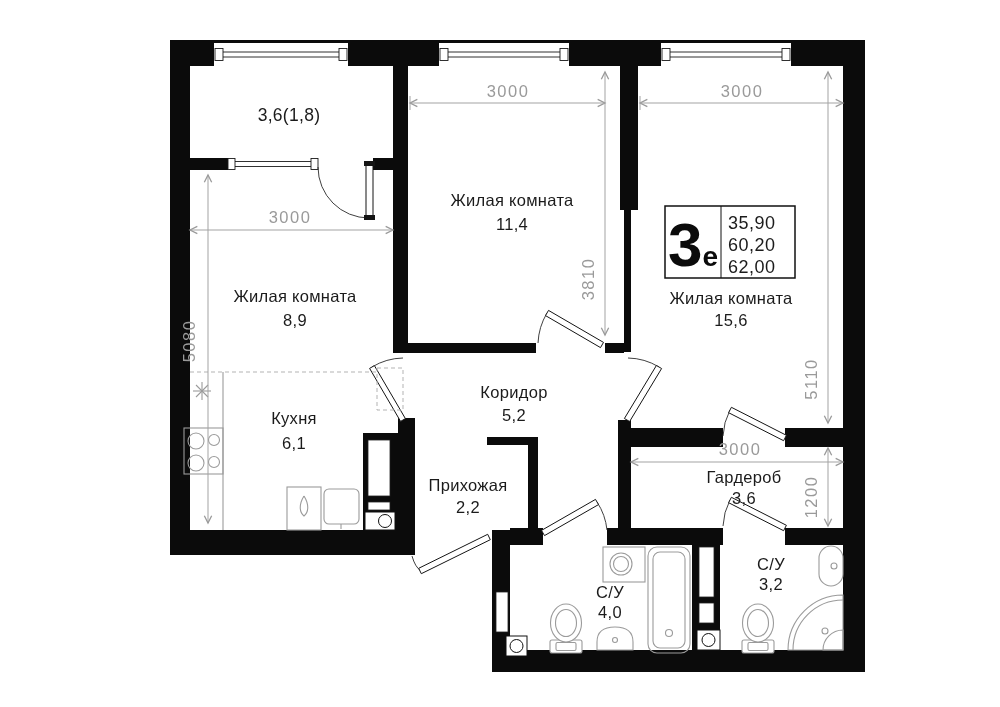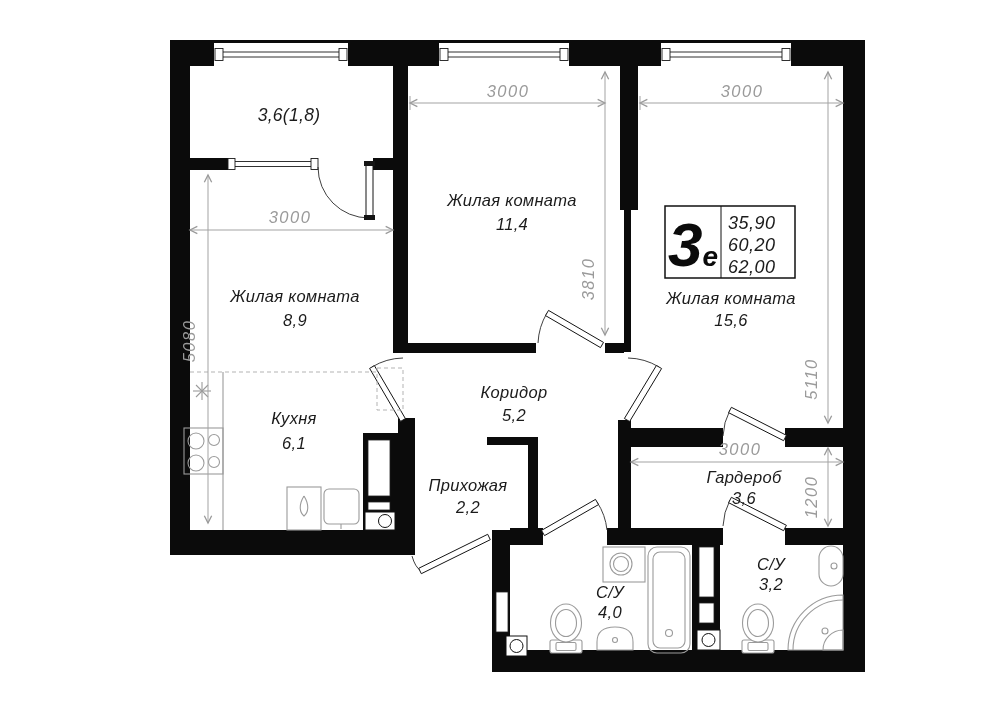--- a/index.html
+++ b/index.html
@@ -3,7 +3,7 @@
 <meta charset="utf-8">
 <style>
   html,body{margin:0;padding:0;background:#ffffff;}
-  .stage{width:1000px;height:707px;position:relative;background:#c4b5fd;overflow:hidden;font-style:italic;}
+  .stage{width:1000px;height:707px;position:relative;background:#c4b5fd;overflow:hidden;}
   svg{display:block;}
   text{font-family:"Liberation Sans","DejaVu Sans",sans-serif;}
   .room-name{fill:#1b1b1b;font-size:16.5px;letter-spacing:.3px;text-anchor:middle;}

